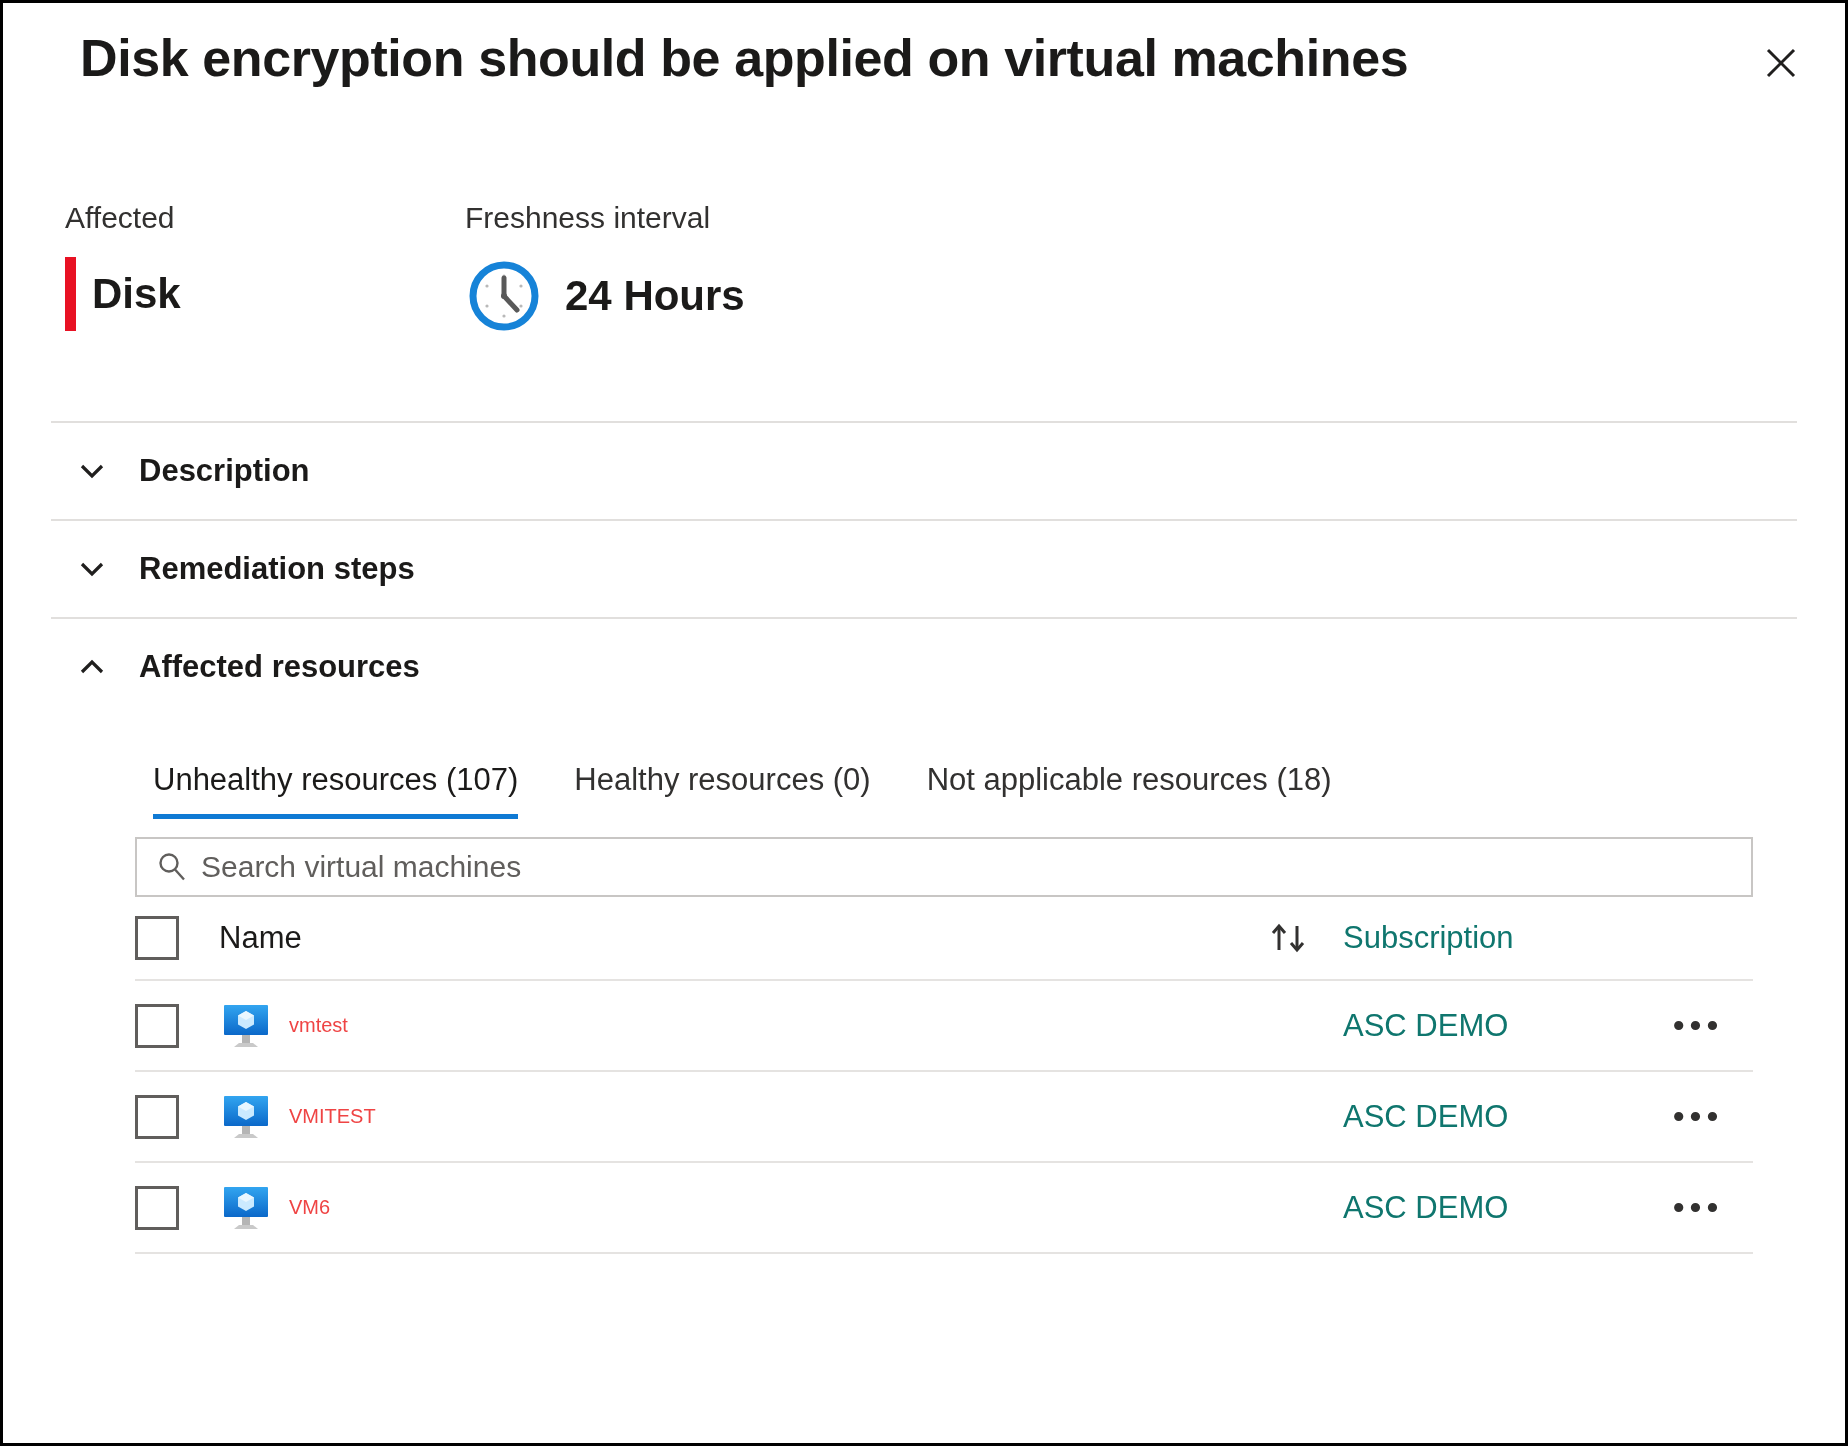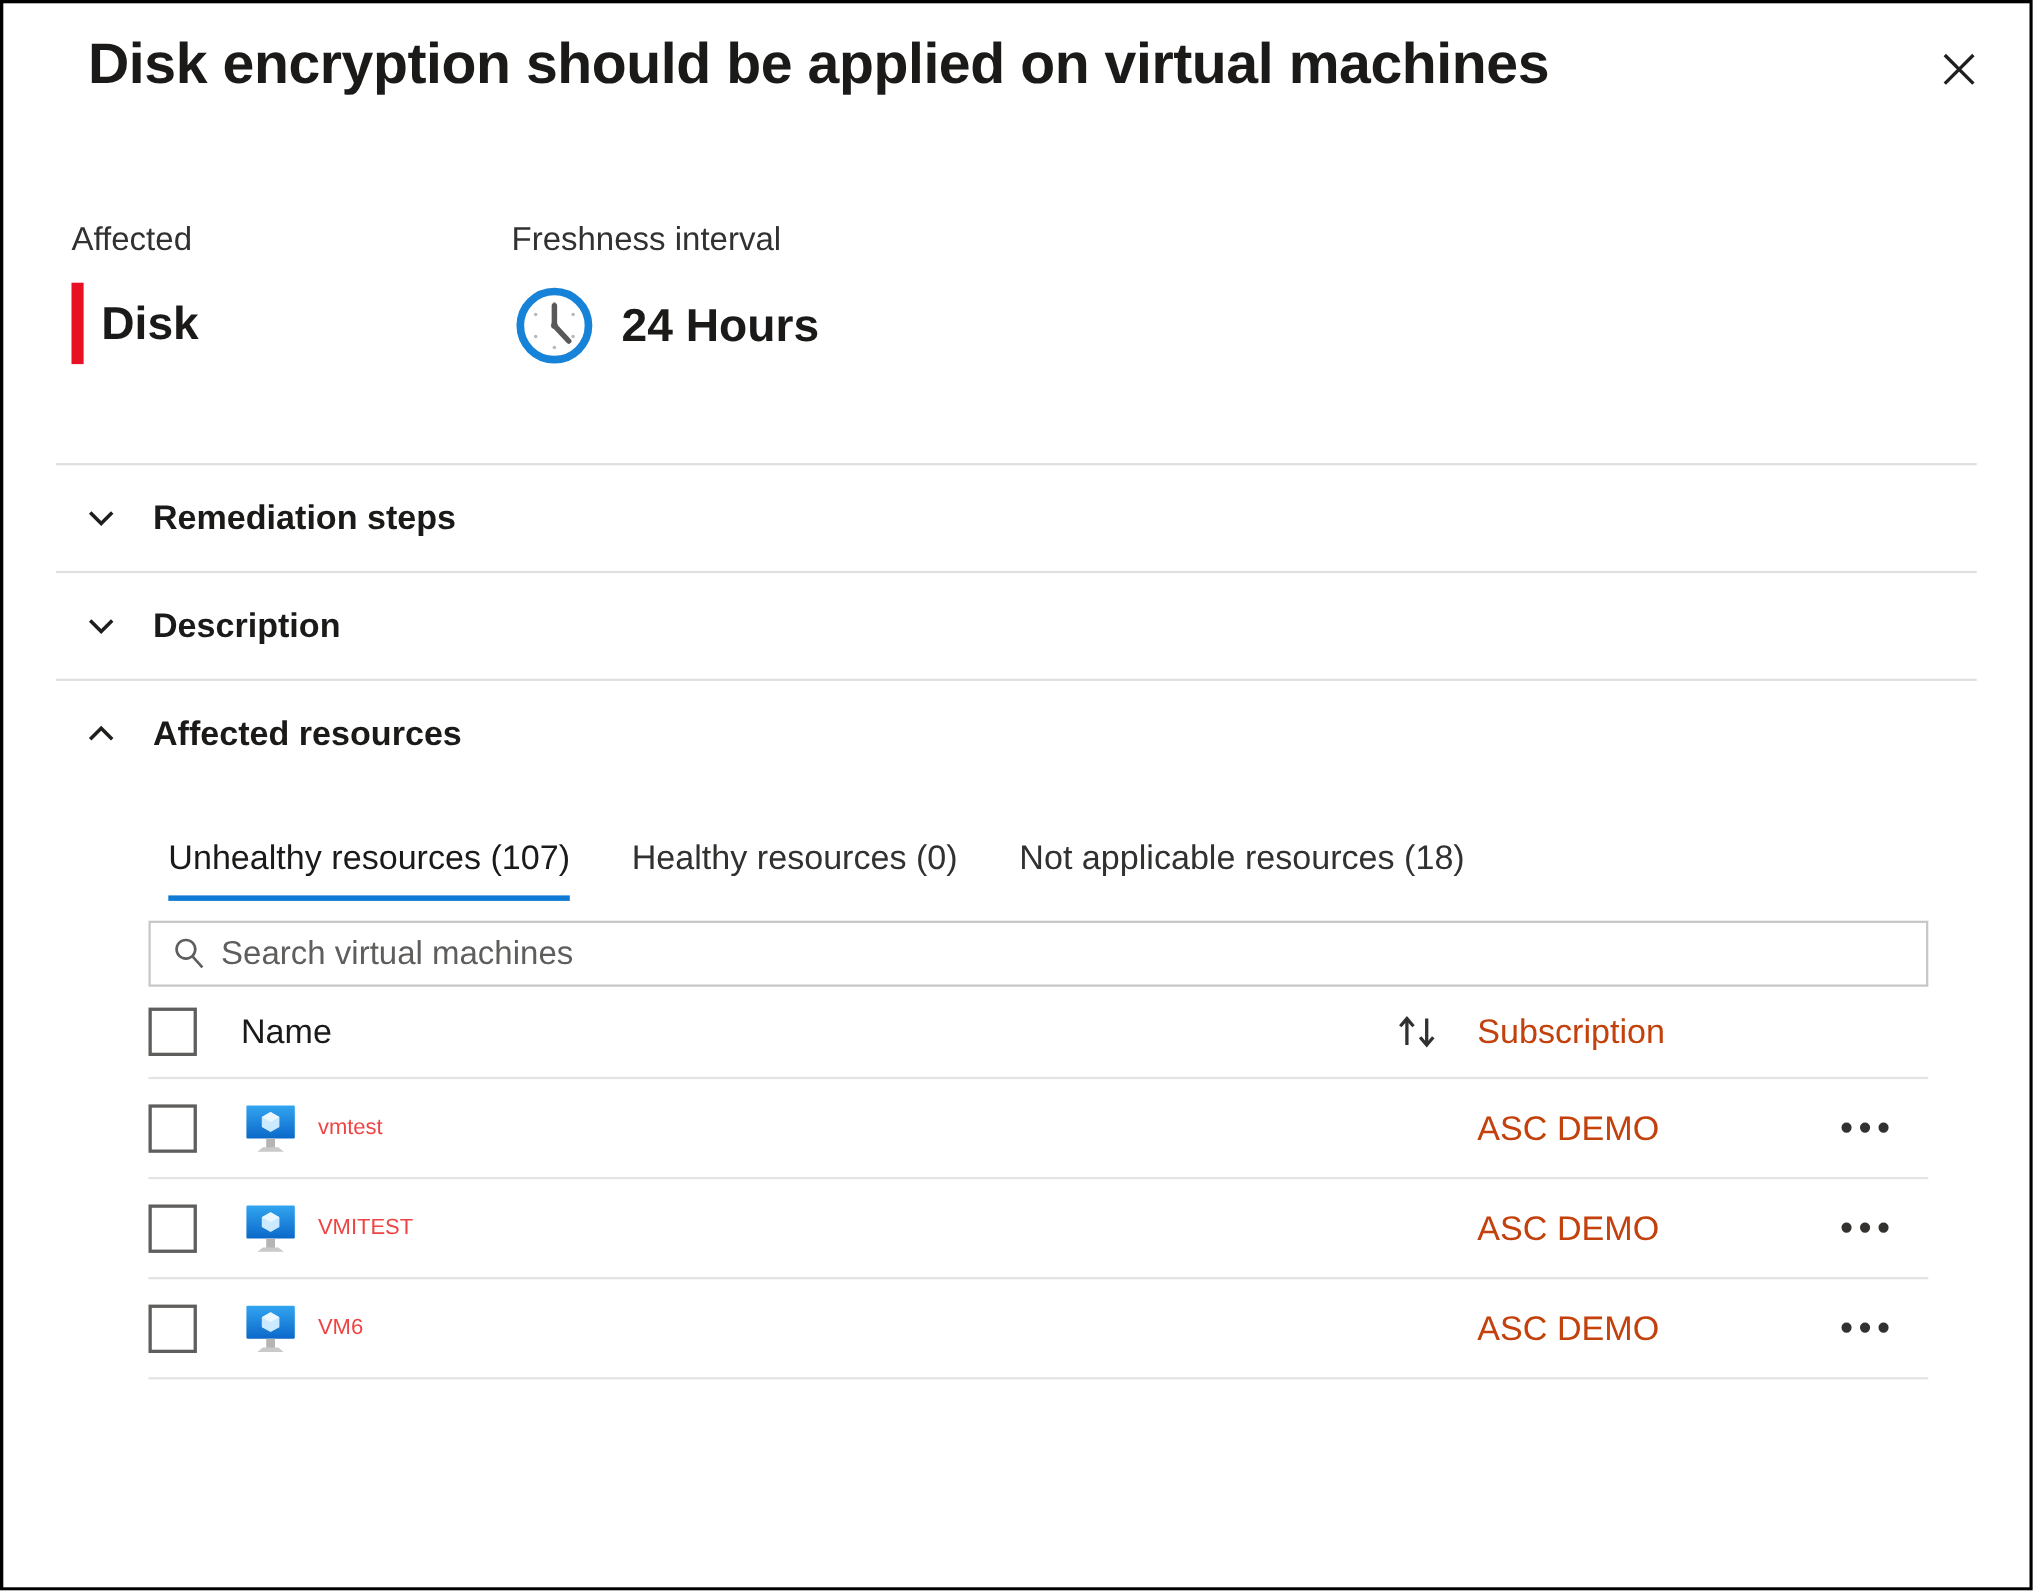--- a/index.html
+++ b/index.html
@@ -288,7 +288,7 @@
           <polyline points="7,12 17,22 27,12" fill="none" stroke="#201f1e" stroke-width="3.2"></polyline>
         </svg>
       </span>
-      <span class="section-title">Remediation steps</span>
+      <span class="section-title">Description</span>
     </div>
 
     <div class="section-head">
@@ -297,7 +297,7 @@
           <polyline points="7,12 17,22 27,12" fill="none" stroke="#201f1e" stroke-width="3.2"></polyline>
         </svg>
       </span>
-      <span class="section-title">Description</span>
+      <span class="section-title">Remediation steps</span>
     </div>
 
     <div class="section-head">

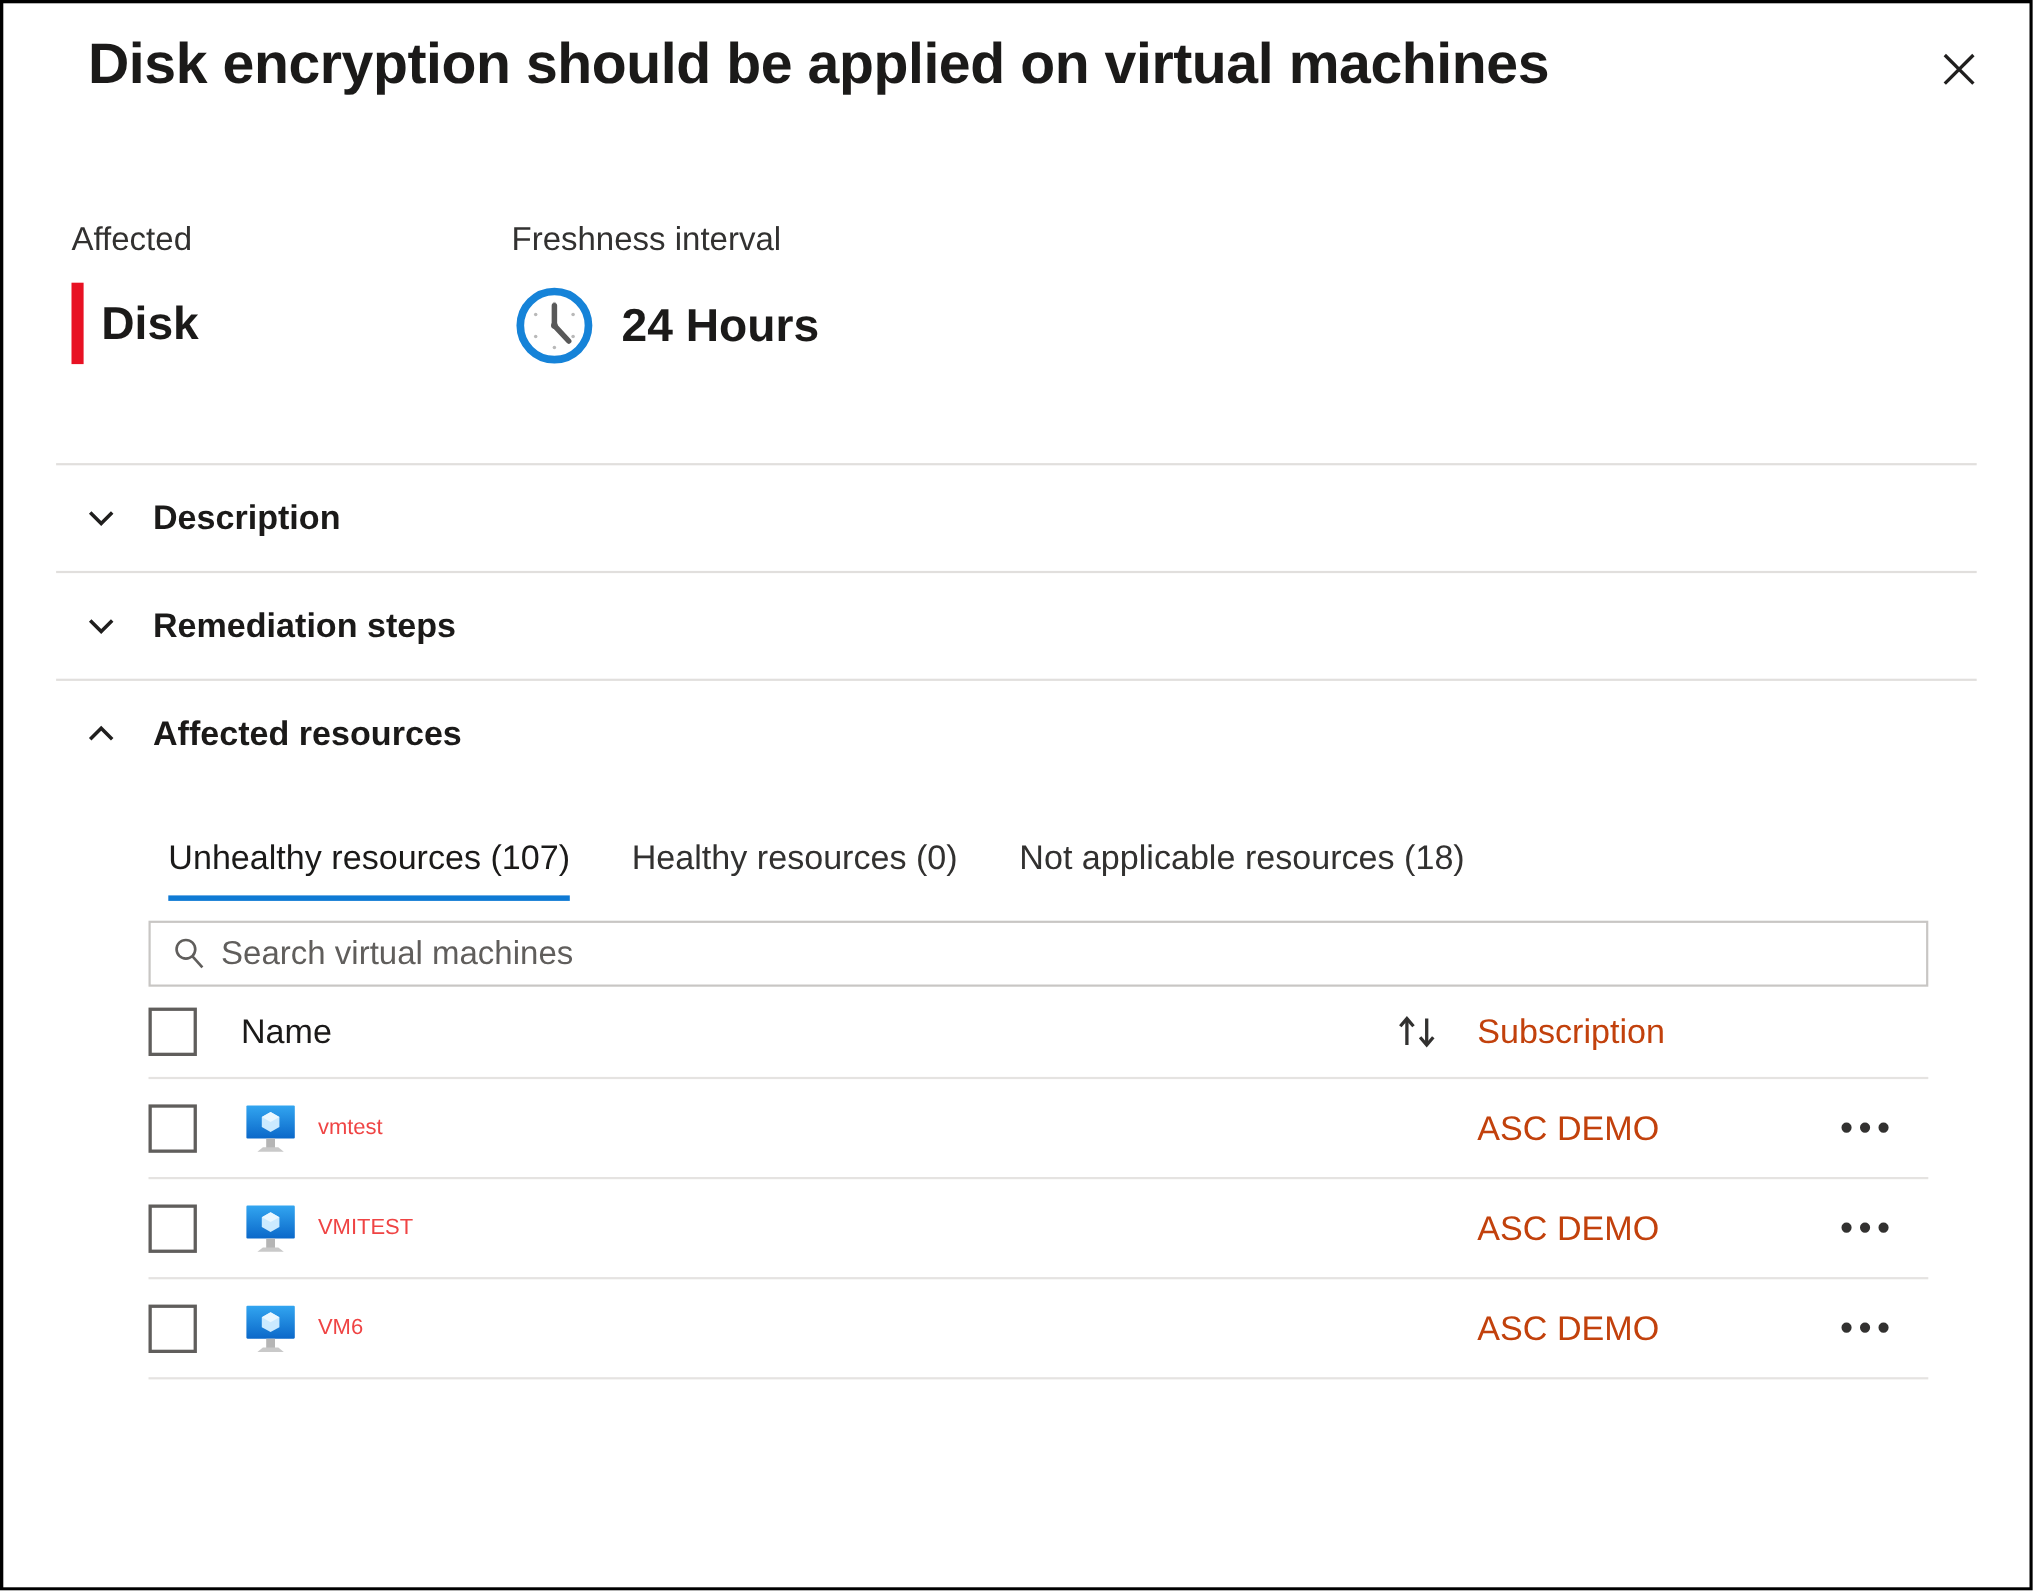--- a/index.html
+++ b/index.html
@@ -218,7 +218,7 @@
     width: 300px;
     flex: none;
     font-size: 31px;
-    color: #c2410c;
+    color: #0f766e;
   }
   .sub-cell.head-sub { font-weight: 400; }
   .more-cell {

